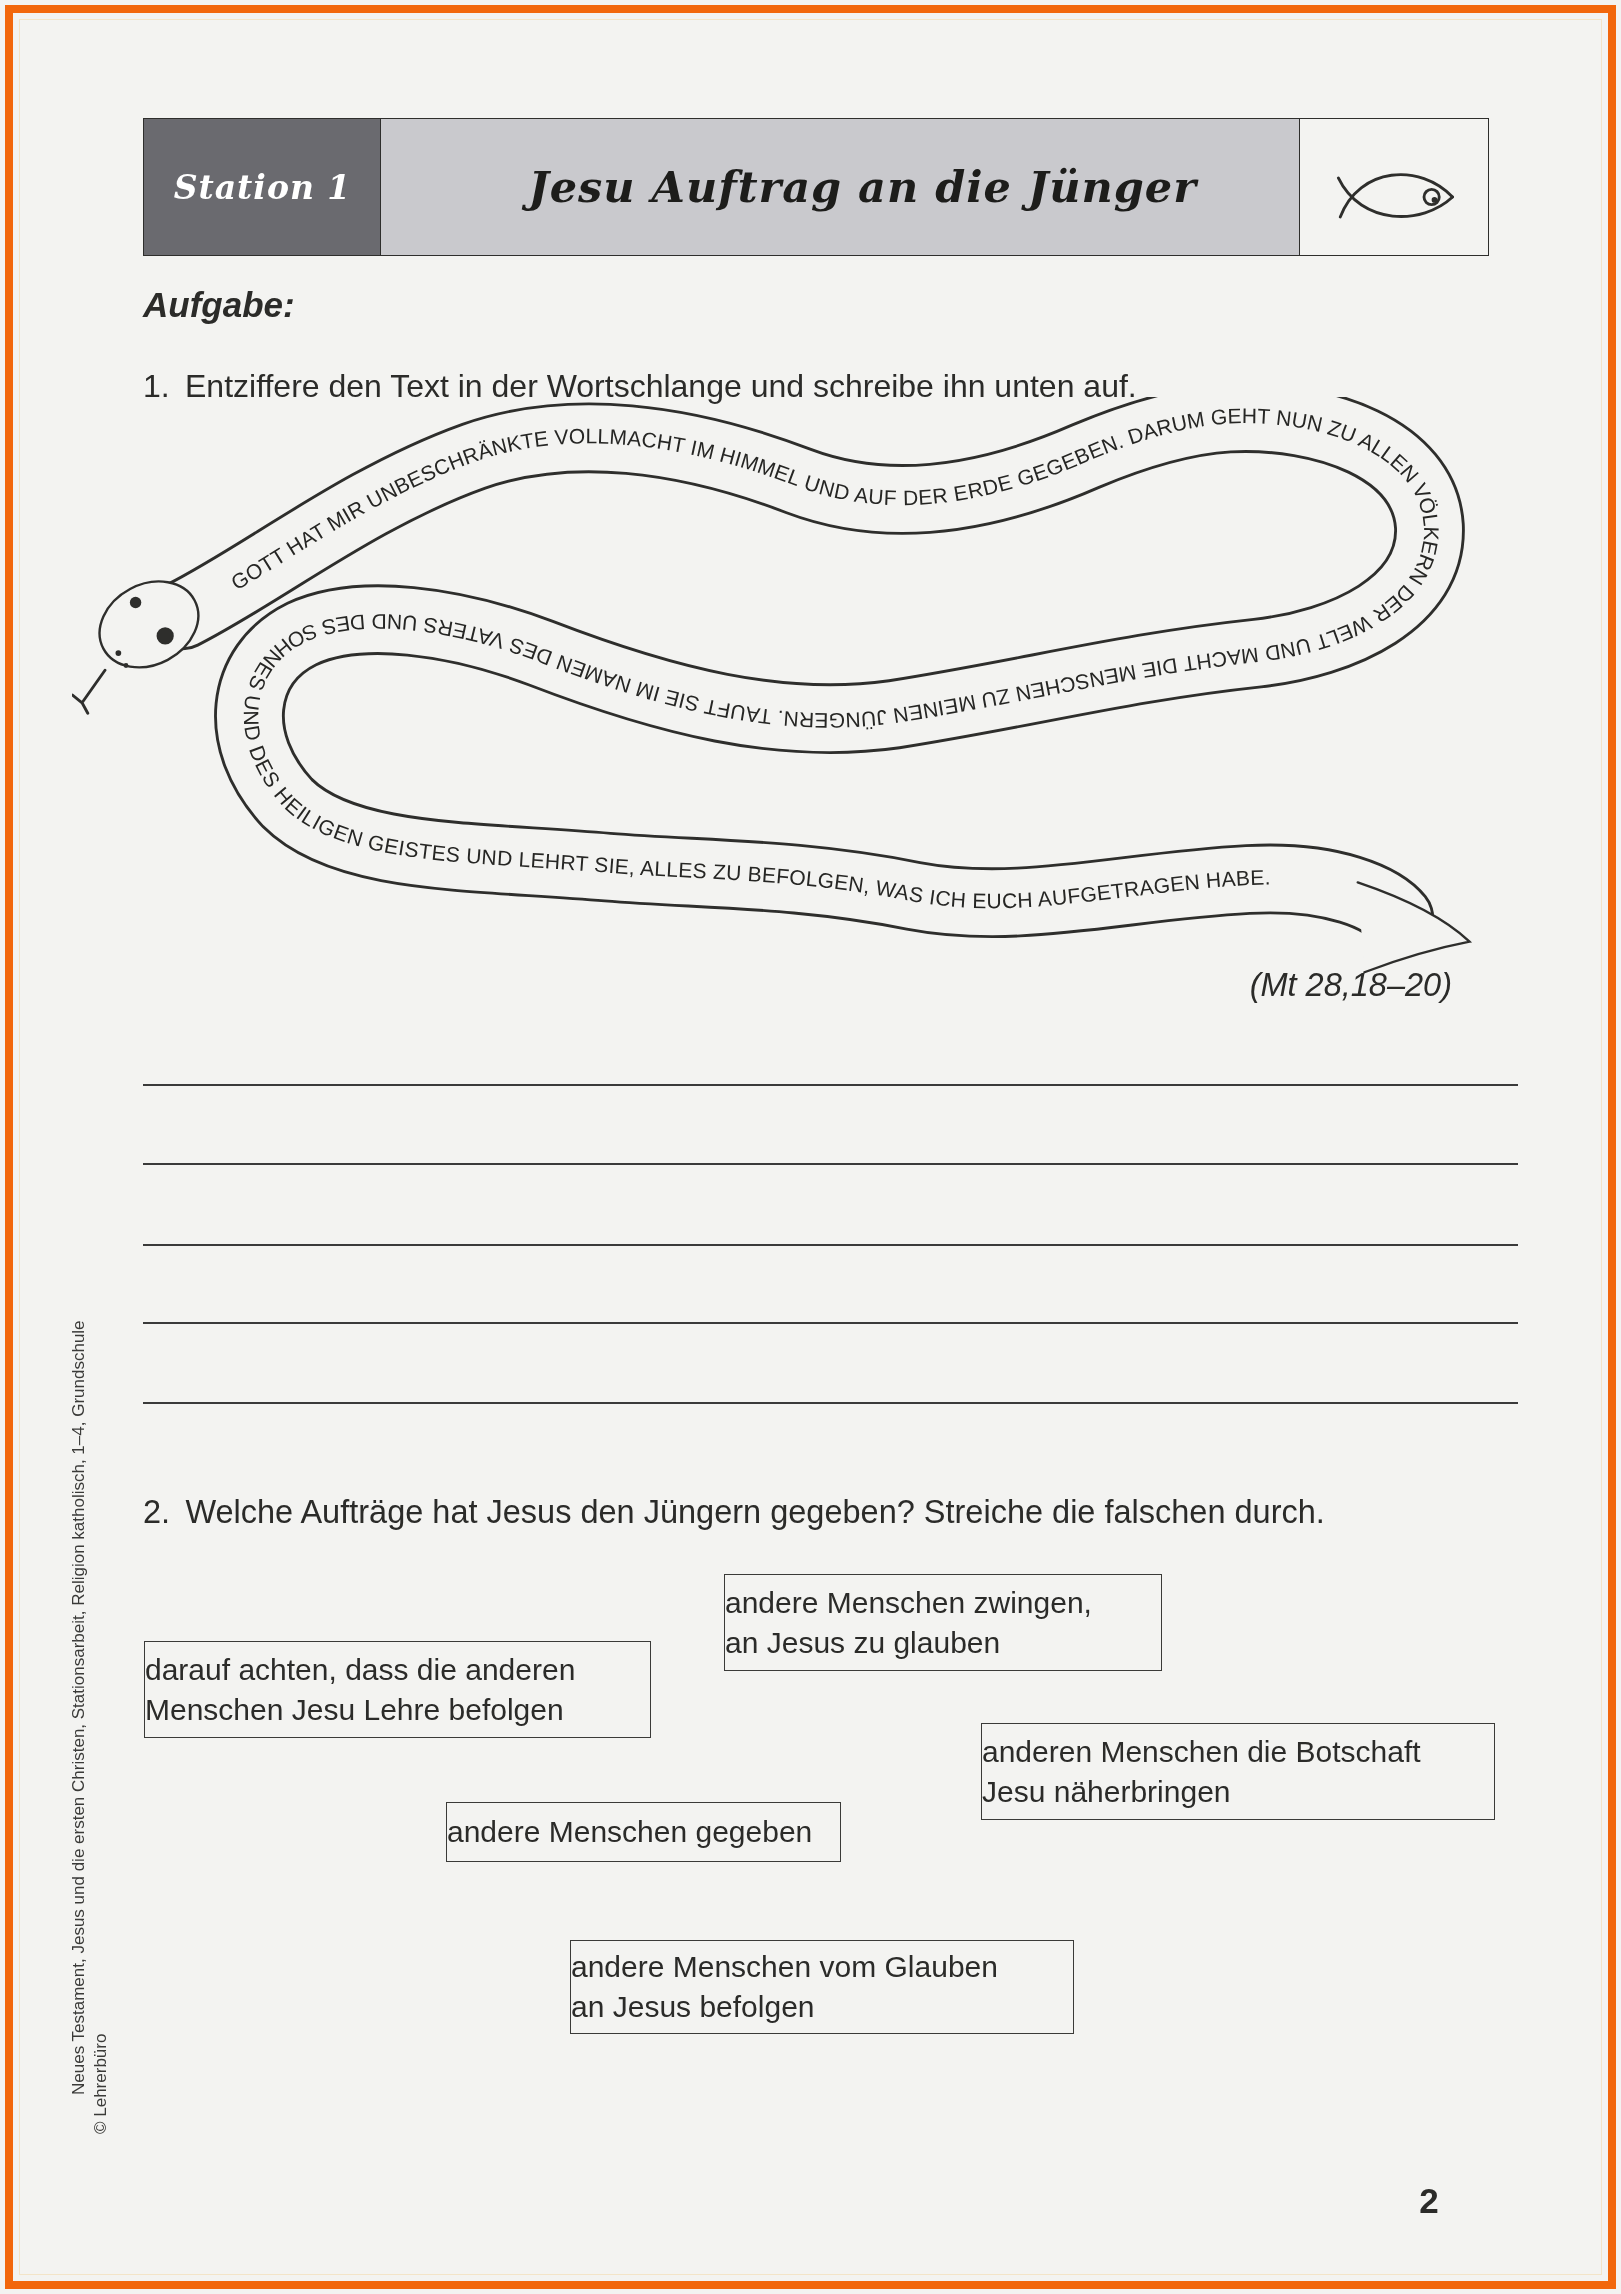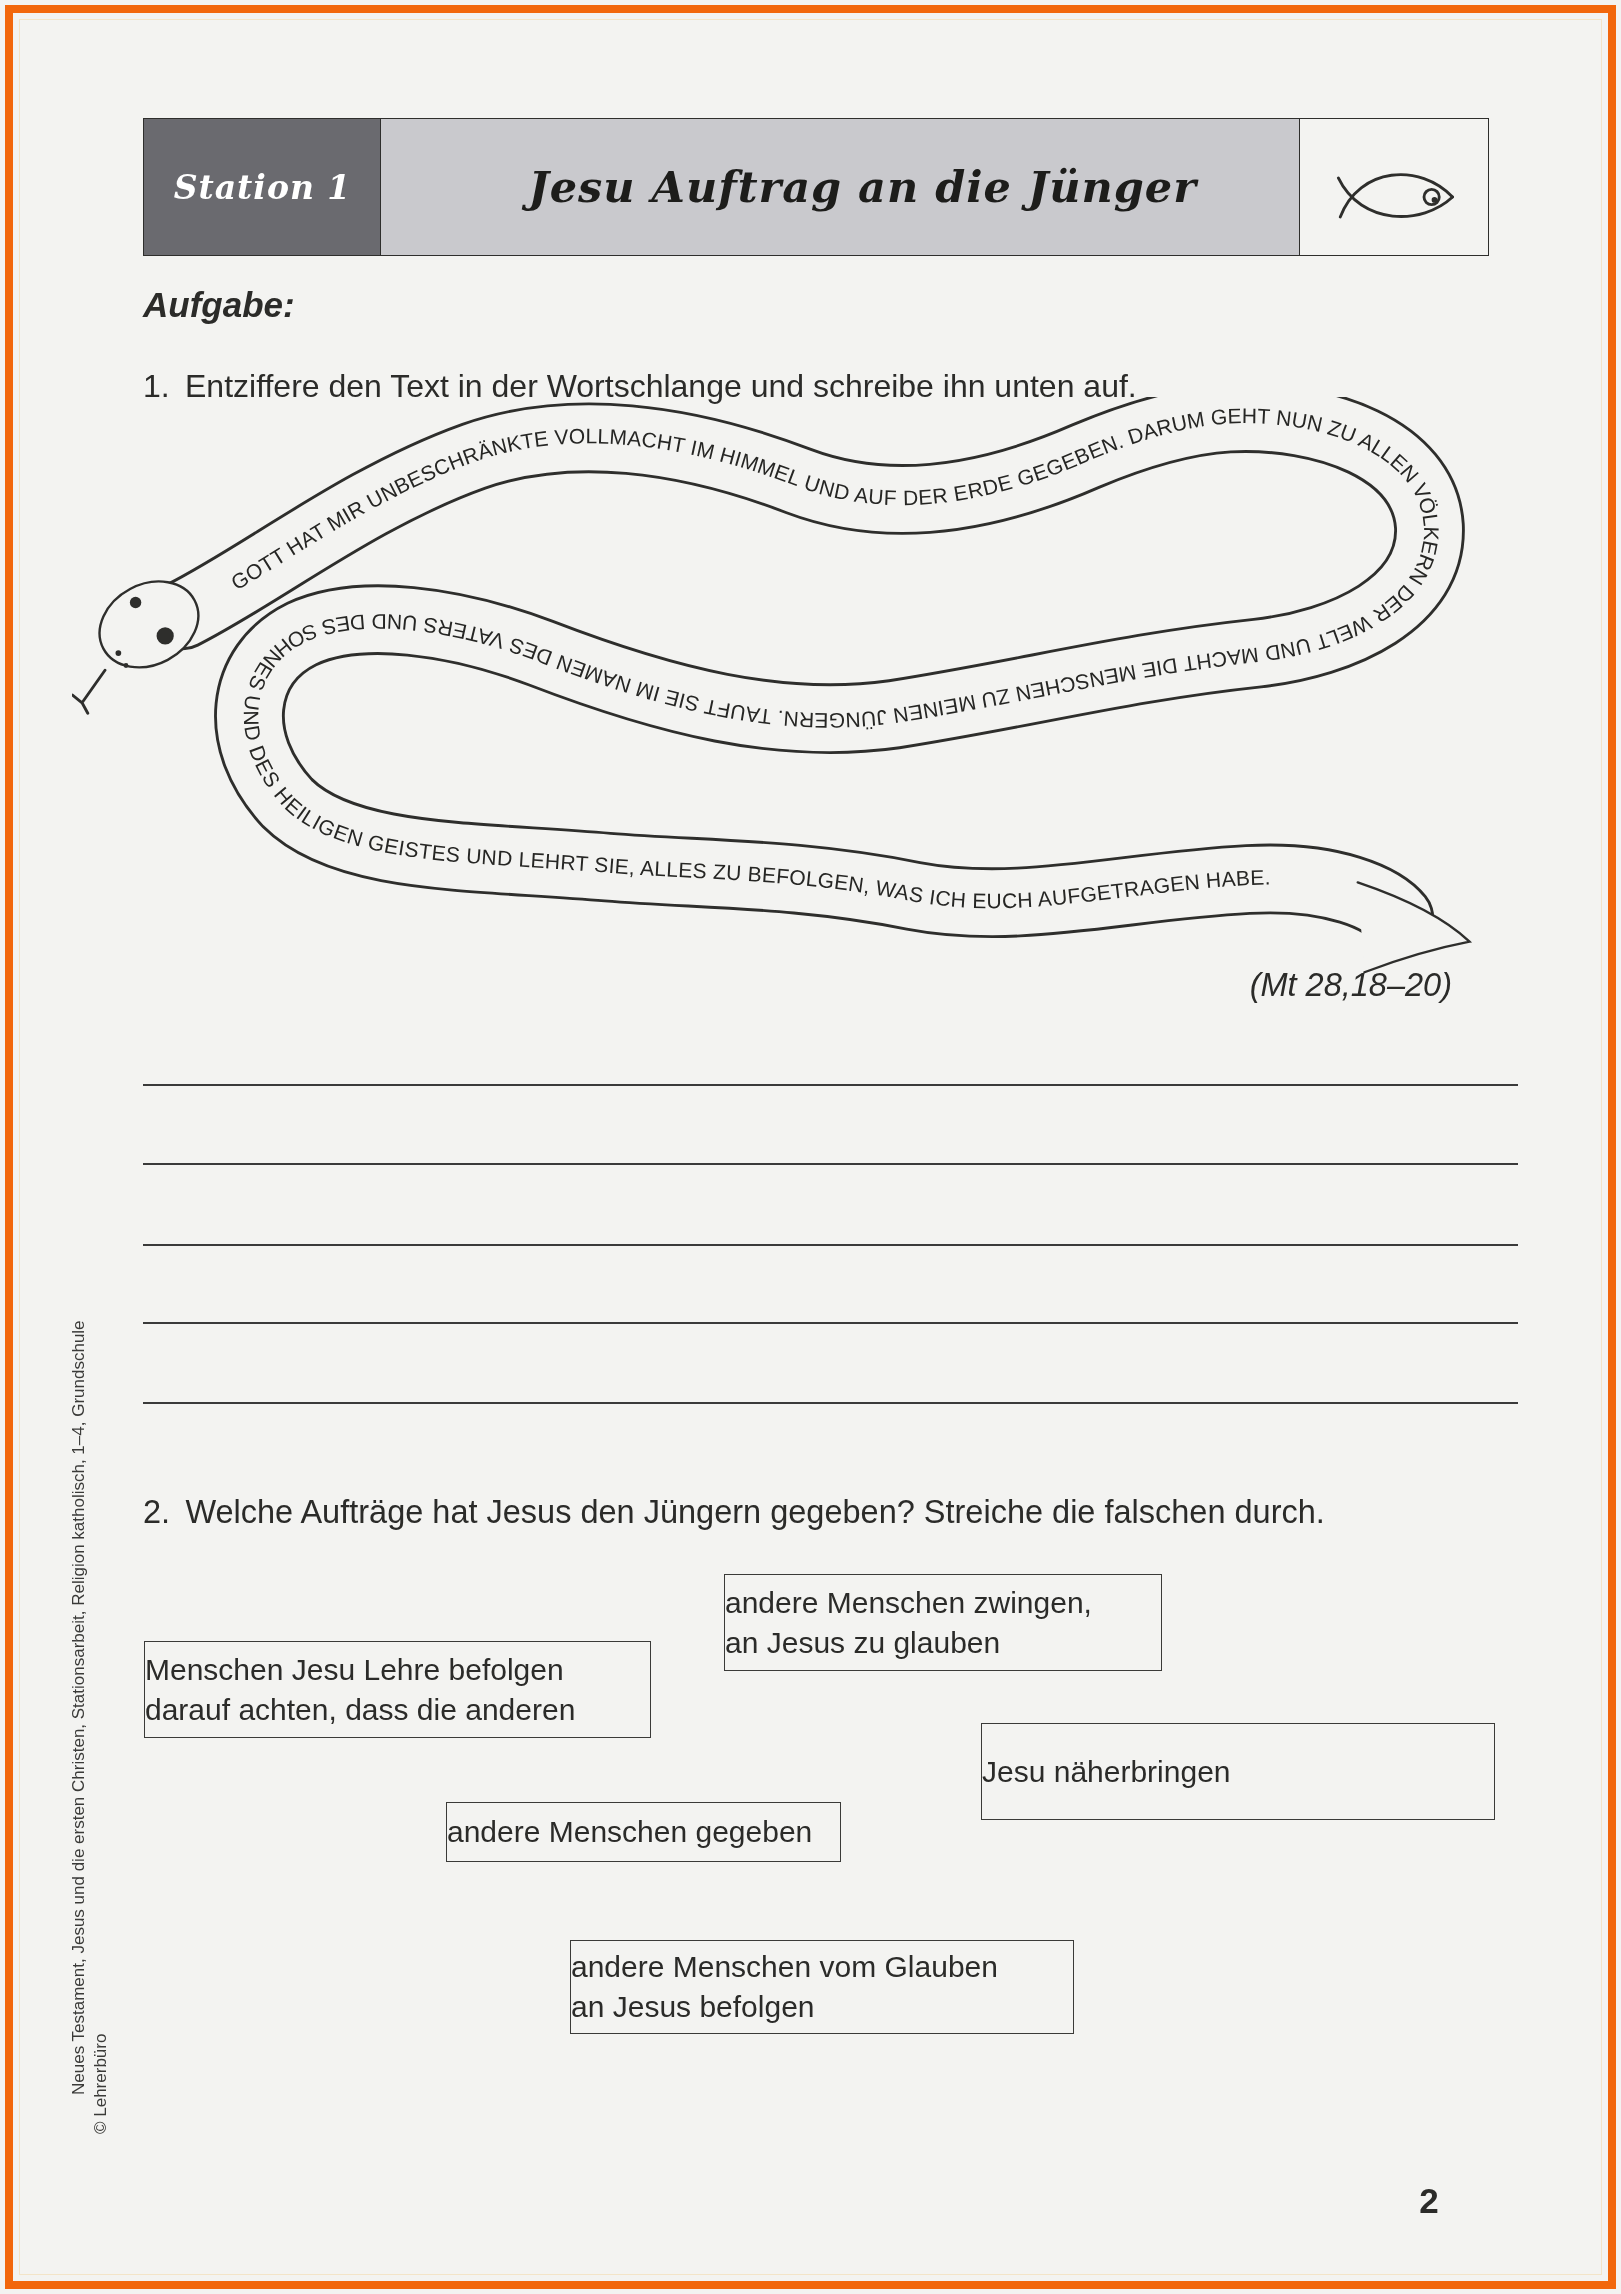--- a/index.html
+++ b/index.html
@@ -117,8 +117,8 @@
     <span>an Jesus zu glauben</span>
   </div>
   <div class="abox" style="left:144px;top:1641px;width:507px;height:97px">
+    <span>darauf achten, dass die anderen</span>
     <span>Menschen Jesu Lehre befolgen</span>
-    <span>darauf achten, dass die anderen</span>
   </div>
   <div class="abox" style="left:981px;top:1723px;width:514px;height:97px">
     <span>Jesu näherbringen</span>

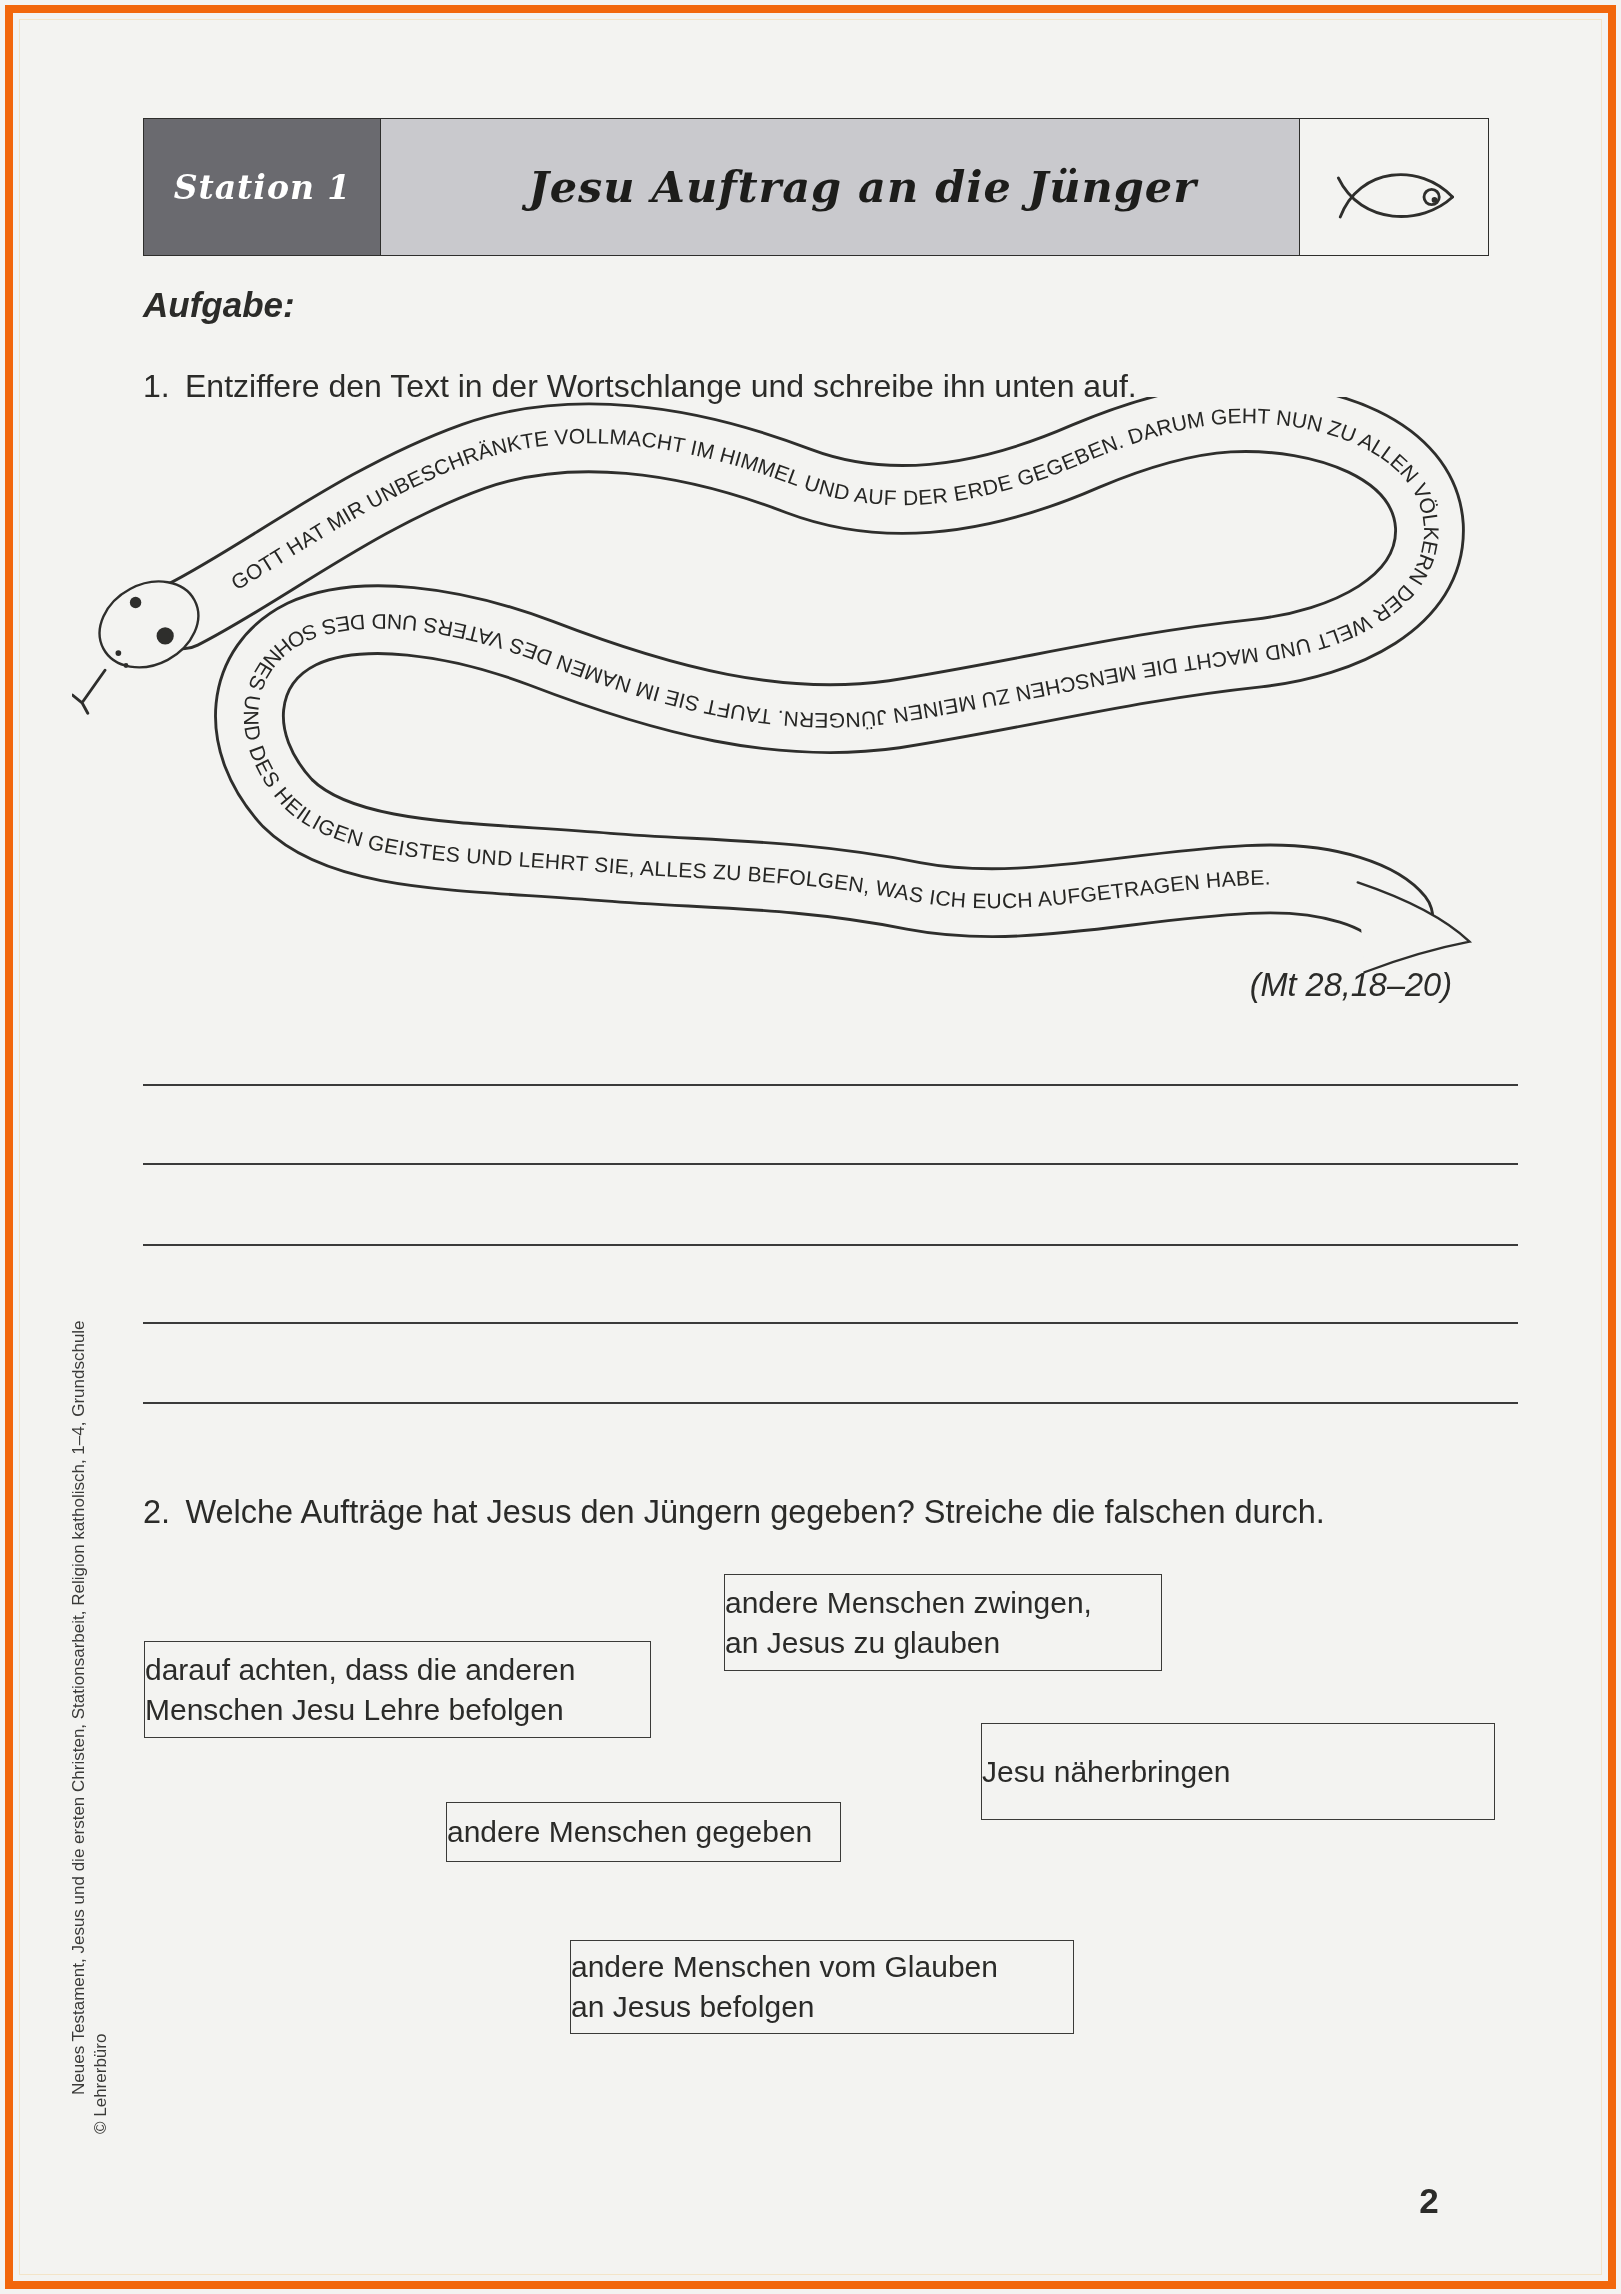--- a/index.html
+++ b/index.html
@@ -121,6 +121,7 @@
     <span>Menschen Jesu Lehre befolgen</span>
   </div>
   <div class="abox" style="left:981px;top:1723px;width:514px;height:97px">
+    <span>anderen Menschen die Botschaft</span>
     <span>Jesu näherbringen</span>
   </div>
   <div class="abox" style="left:446px;top:1802px;width:395px;height:60px">

